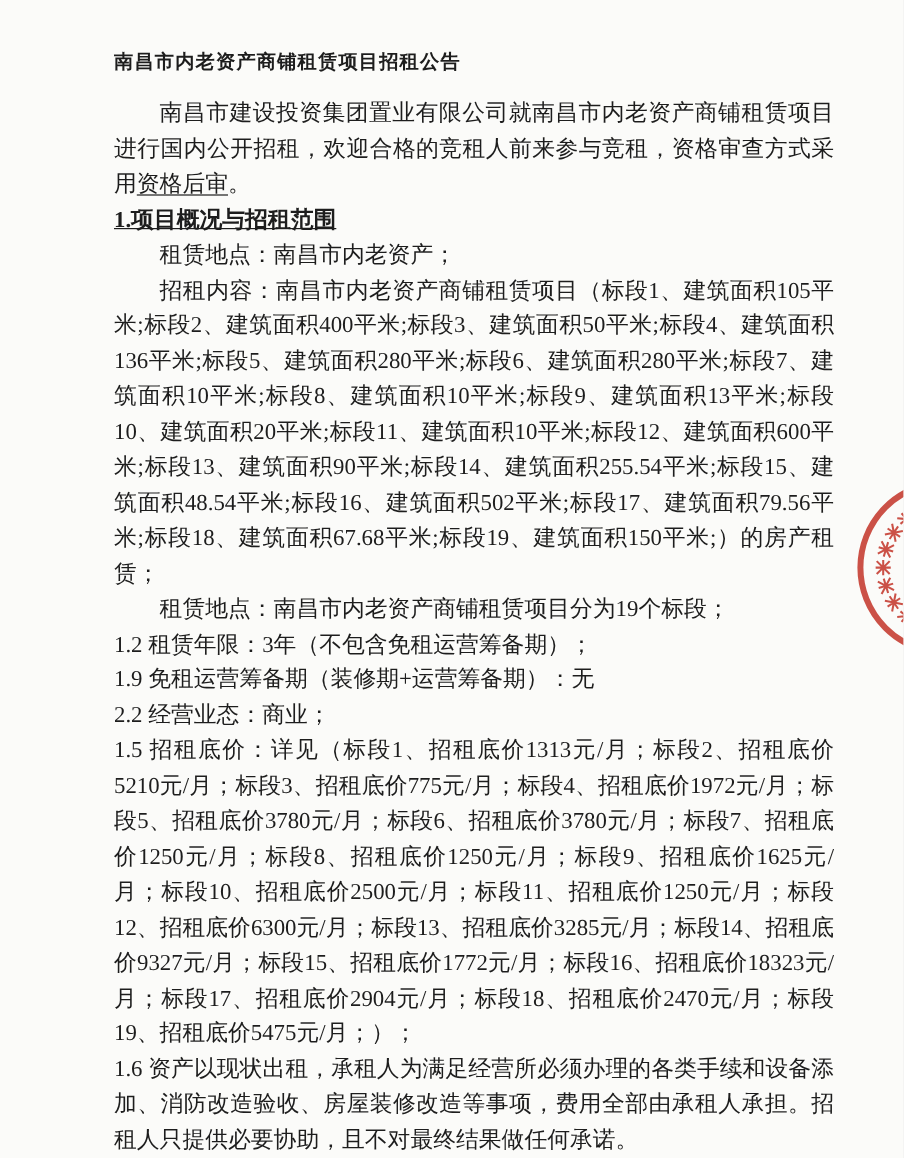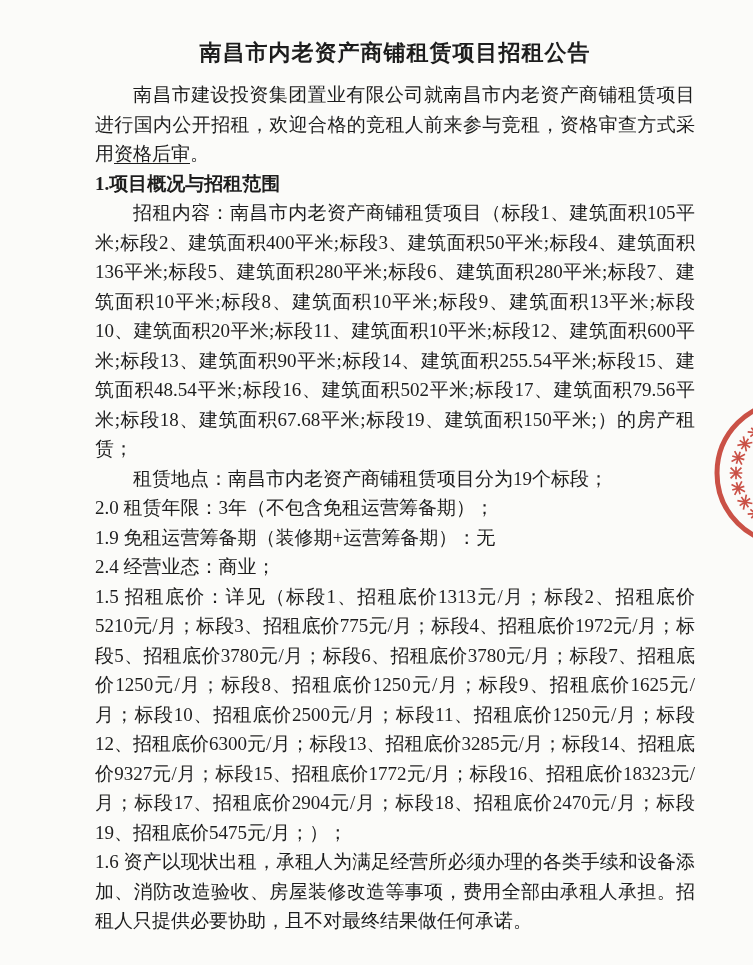--- a/index.html
+++ b/index.html
@@ -26,9 +26,8 @@
     text-align:justify;
   }
   .doc-title{
-    text-align:center;
     font-weight:bold;
-    font-size:22px;
+    font-size:16px;
     line-height:34px;
     letter-spacing:1px;
     margin:0 0 10px 0;

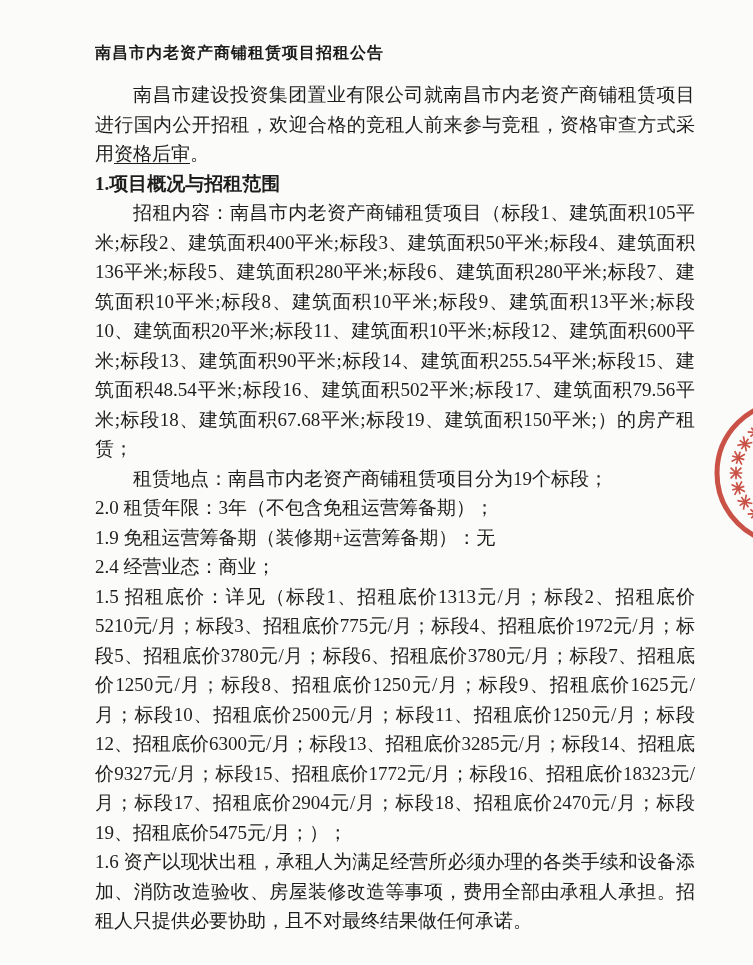--- a/index.html
+++ b/index.html
@@ -34,7 +34,7 @@
   }
   .content p{margin:0;padding:0;}
   .para-indent{text-indent:2em;}
-  .para-heading{font-weight:bold;}
+  .para-heading{font-weight:bold;text-decoration:underline;}
   .para-item{}
   .content u{
     text-decoration:underline;

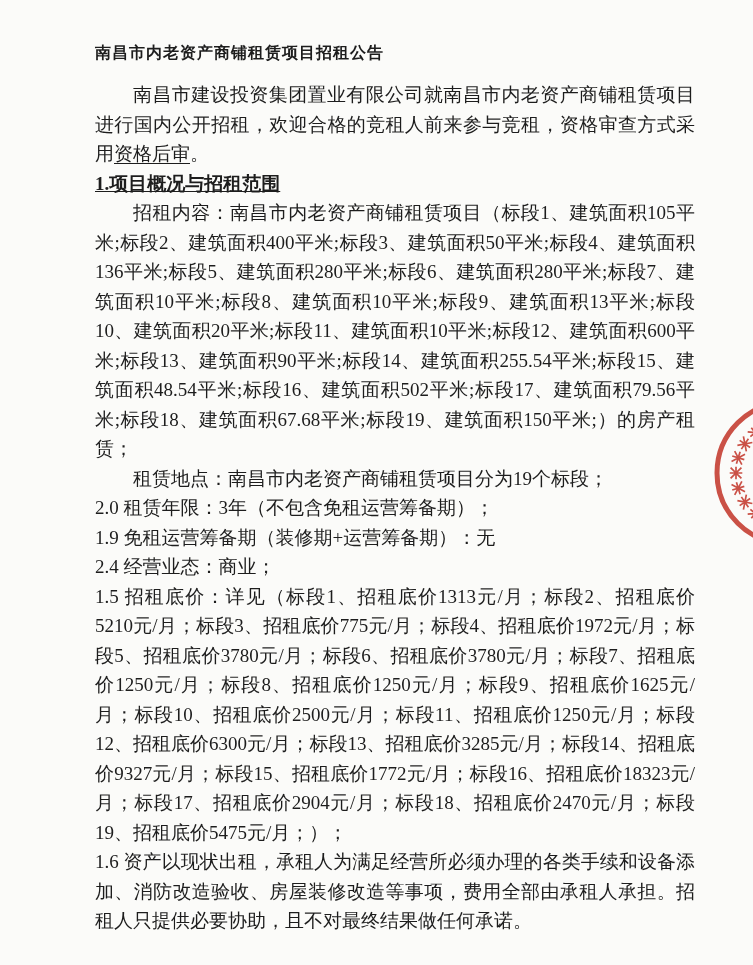--- a/index.html
+++ b/index.html
@@ -60,6 +60,7 @@
     <div id="paragraphs">
         <p class="para-indent"><span>南昌市建设投资集团置业有限公司就南昌市内老资产商铺租赁项目进行国内公开招租，欢迎合格的竞租人前来参与竞租，资格审查方式采用</span><u>资格后审</u><span>。</span></p>
         <p class="para-heading">1.项目概况与招租范围</p>
+        <p class="para-indent">租赁地点：南昌市内老资产；</p>
         <p class="para-indent">招租内容：南昌市内老资产商铺租赁项目（标段1、建筑面积105平米;标段2、建筑面积400平米;标段3、建筑面积50平米;标段4、建筑面积136平米;标段5、建筑面积280平米;标段6、建筑面积280平米;标段7、建筑面积10平米;标段8、建筑面积10平米;标段9、建筑面积13平米;标段10、建筑面积20平米;标段11、建筑面积10平米;标段12、建筑面积600平米;标段13、建筑面积90平米;标段14、建筑面积255.54平米;标段15、建筑面积48.54平米;标段16、建筑面积502平米;标段17、建筑面积79.56平米;标段18、建筑面积67.68平米;标段19、建筑面积150平米;）的房产租赁；</p>
         <p class="para-indent">租赁地点：南昌市内老资产商铺租赁项目分为19个标段；</p>
         <p class="para-item">2.0 租赁年限：3年（不包含免租运营筹备期）；</p>

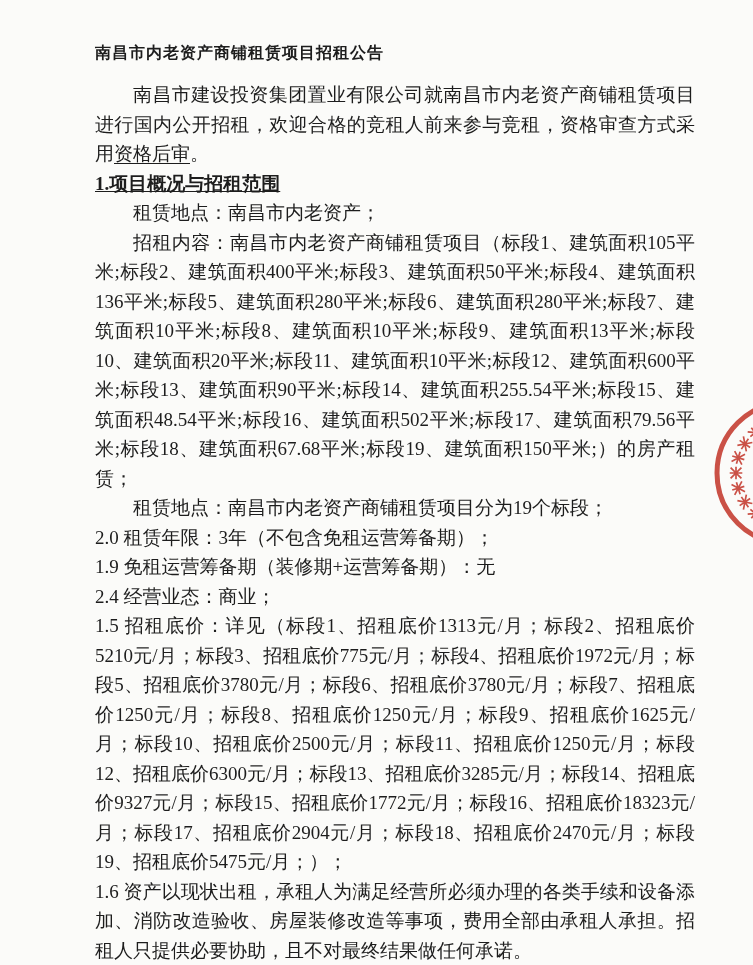--- a/index.html
+++ b/index.html
@@ -63,7 +63,7 @@
         <p class="para-indent">租赁地点：南昌市内老资产；</p>
         <p class="para-indent">招租内容：南昌市内老资产商铺租赁项目（标段1、建筑面积105平米;标段2、建筑面积400平米;标段3、建筑面积50平米;标段4、建筑面积136平米;标段5、建筑面积280平米;标段6、建筑面积280平米;标段7、建筑面积10平米;标段8、建筑面积10平米;标段9、建筑面积13平米;标段10、建筑面积20平米;标段11、建筑面积10平米;标段12、建筑面积600平米;标段13、建筑面积90平米;标段14、建筑面积255.54平米;标段15、建筑面积48.54平米;标段16、建筑面积502平米;标段17、建筑面积79.56平米;标段18、建筑面积67.68平米;标段19、建筑面积150平米;）的房产租赁；</p>
         <p class="para-indent">租赁地点：南昌市内老资产商铺租赁项目分为19个标段；</p>
-        <p class="para-item">2.0 租赁年限：3年（不包含免租运营筹备期）；</p>
+        <p class="para-item">1.2 租赁年限：3年（不包含免租运营筹备期）；</p>
         <p class="para-item">1.9 免租运营筹备期（装修期+运营筹备期）：无</p>
         <p class="para-item">2.4 经营业态：商业；</p>
         <p class="para-item">1.5 招租底价：详见（标段1、招租底价1313元/月；标段2、招租底价5210元/月；标段3、招租底价775元/月；标段4、招租底价1972元/月；标段5、招租底价3780元/月；标段6、招租底价3780元/月；标段7、招租底价1250元/月；标段8、招租底价1250元/月；标段9、招租底价1625元/月；标段10、招租底价2500元/月；标段11、招租底价1250元/月；标段12、招租底价6300元/月；标段13、招租底价3285元/月；标段14、招租底价9327元/月；标段15、招租底价1772元/月；标段16、招租底价18323元/月；标段17、招租底价2904元/月；标段18、招租底价2470元/月；标段19、招租底价5475元/月；）；</p>

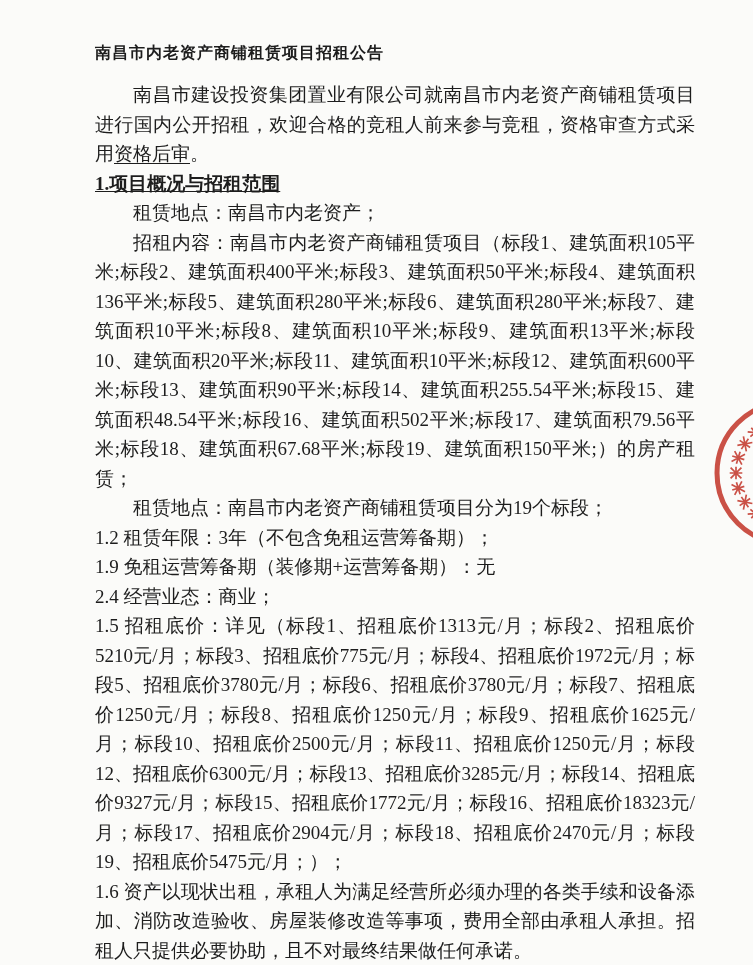--- a/index.html
+++ b/index.html
@@ -65,7 +65,7 @@
         <p class="para-indent">租赁地点：南昌市内老资产商铺租赁项目分为19个标段；</p>
         <p class="para-item">1.2 租赁年限：3年（不包含免租运营筹备期）；</p>
         <p class="para-item">1.9 免租运营筹备期（装修期+运营筹备期）：无</p>
-        <p class="para-item">2.4 经营业态：商业；</p>
+        <p class="para-item">2.2 经营业态：商业；</p>
         <p class="para-item">1.5 招租底价：详见（标段1、招租底价1313元/月；标段2、招租底价5210元/月；标段3、招租底价775元/月；标段4、招租底价1972元/月；标段5、招租底价3780元/月；标段6、招租底价3780元/月；标段7、招租底价1250元/月；标段8、招租底价1250元/月；标段9、招租底价1625元/月；标段10、招租底价2500元/月；标段11、招租底价1250元/月；标段12、招租底价6300元/月；标段13、招租底价3285元/月；标段14、招租底价9327元/月；标段15、招租底价1772元/月；标段16、招租底价18323元/月；标段17、招租底价2904元/月；标段18、招租底价2470元/月；标段19、招租底价5475元/月；）；</p>
         <p class="para-item">1.6 资产以现状出租，承租人为满足经营所必须办理的各类手续和设备添加、消防改造验收、房屋装修改造等事项，费用全部由承租人承担。招租人只提供必要协助，且不对最终结果做任何承诺。</p>
       </div>

